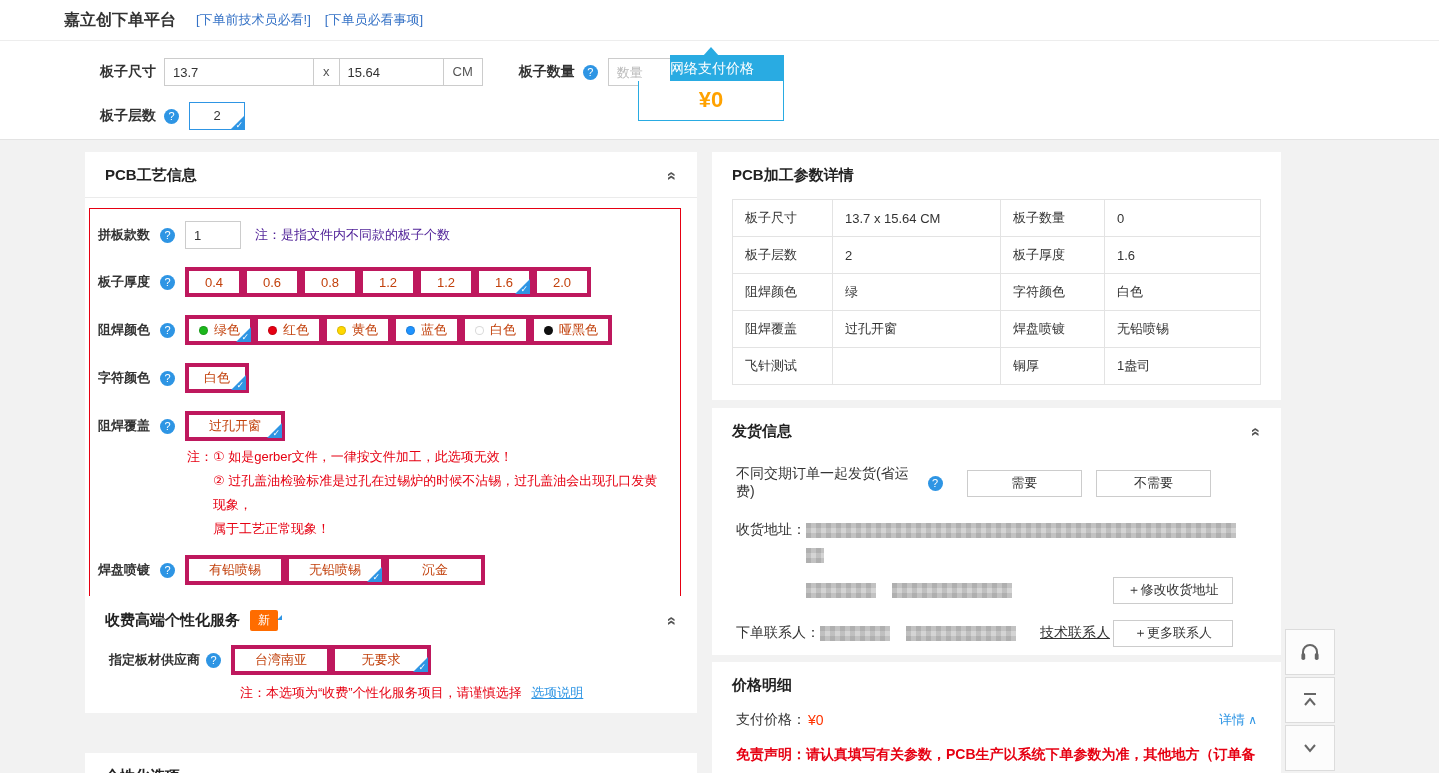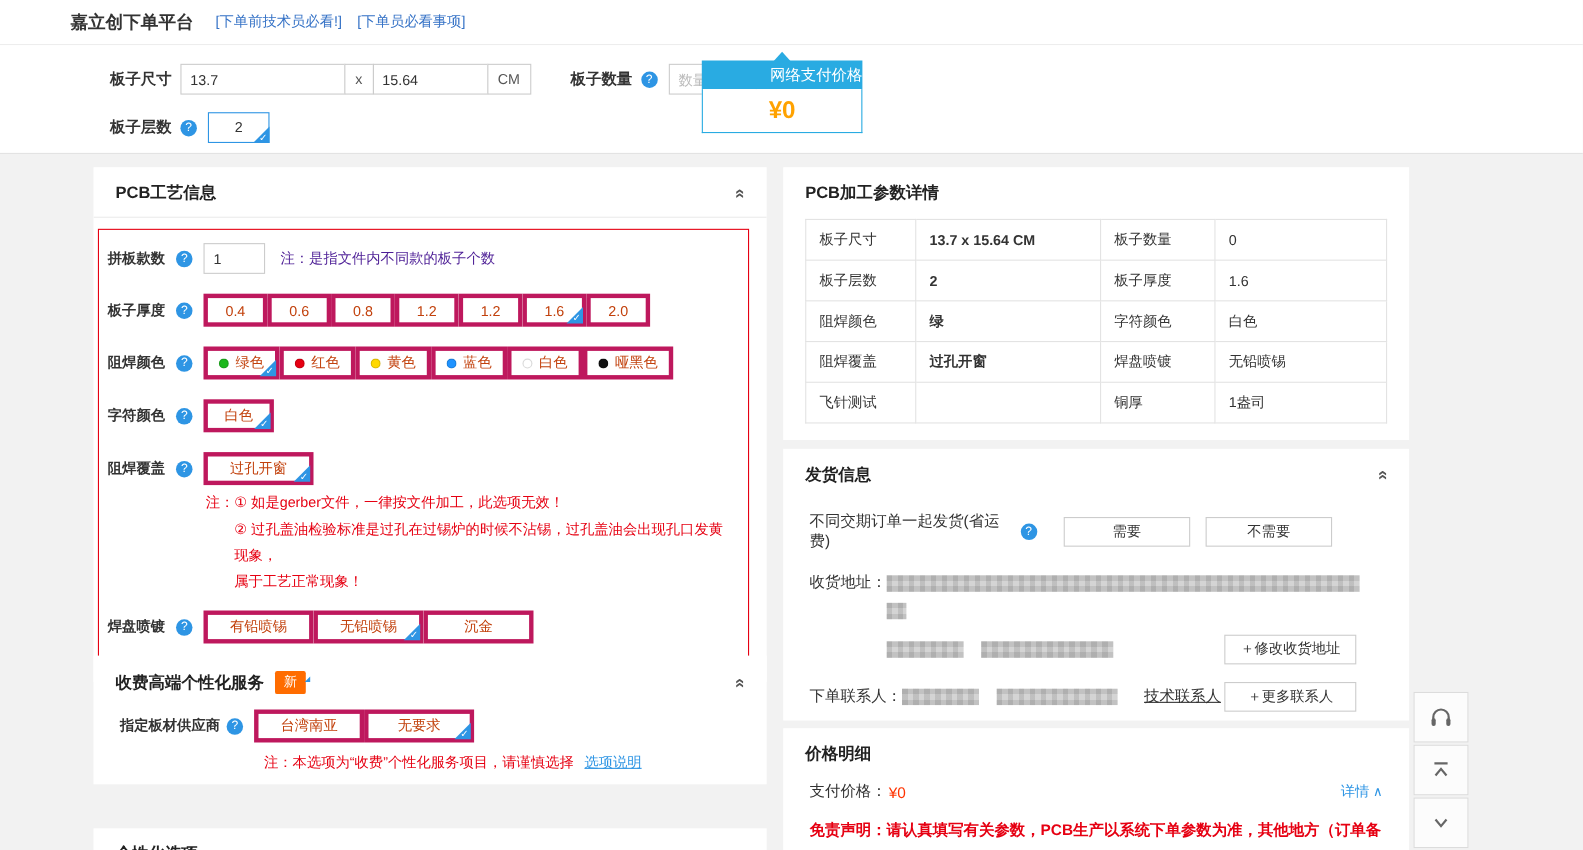--- a/index.html
+++ b/index.html
@@ -36,7 +36,7 @@
   .pricebox{position:absolute;left:638px;top:14px;width:146px;}
   .pb-notch{position:absolute;left:50%;top:-8px;margin-left:-8px;width:0;height:0;display:block;
             border:8px solid transparent;border-bottom:9px solid #29abe2;border-top:none;}
-  .pb-head{height:26px;background:#29abe2;color:#fff;text-align:right;line-height:26px;font-size:14px;}
+  .pb-head{height:26px;background:#29abe2;color:#fff;text-align:left;line-height:26px;font-size:14px;margin-left:32px;}
   .pb-body{height:40px;background:#fff;border:1px solid #29abe2;border-top:none;color:#ffa200;
            font-size:22px;font-weight:700;text-align:center;line-height:38px;}
   

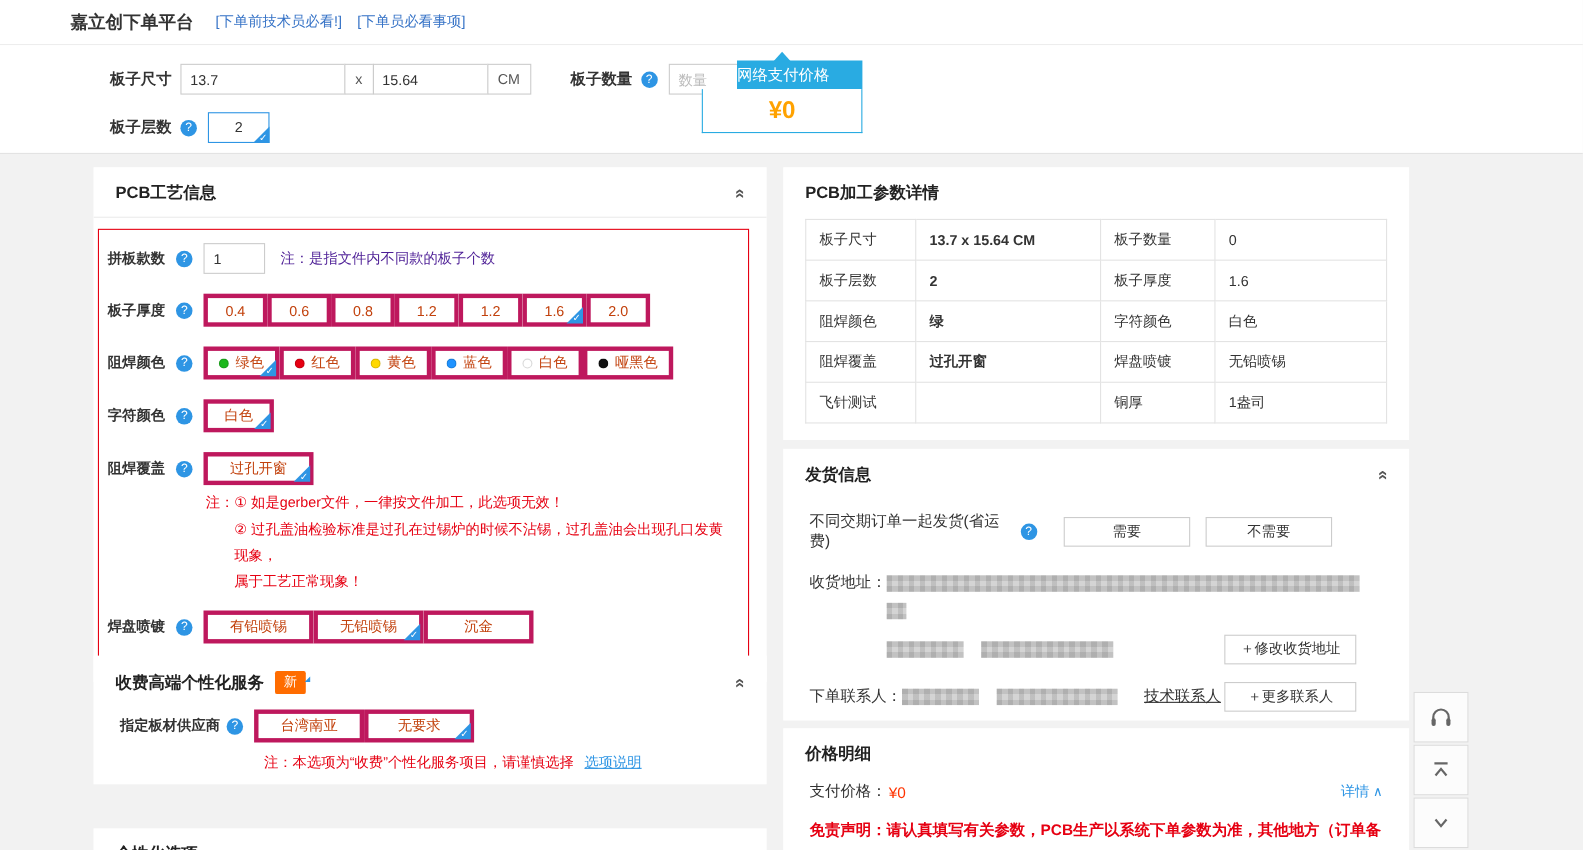--- a/index.html
+++ b/index.html
@@ -75,7 +75,7 @@
   .dtable{width:100%;border-collapse:collapse;}
   .dtable td{border:1px solid #e3e3e3;height:37px;padding:0 12px;font-size:13px;color:#333;}
   .dtable td.k1{width:100px;}
-  .dtable td.v1{width:168px;font-weight:bold;}
+  .dtable td.v1{width:168px;}
   .dtable td.k2{width:104px;}
   
   .ship-body{padding:12px 20px 0 24px;font-size:14px;}

